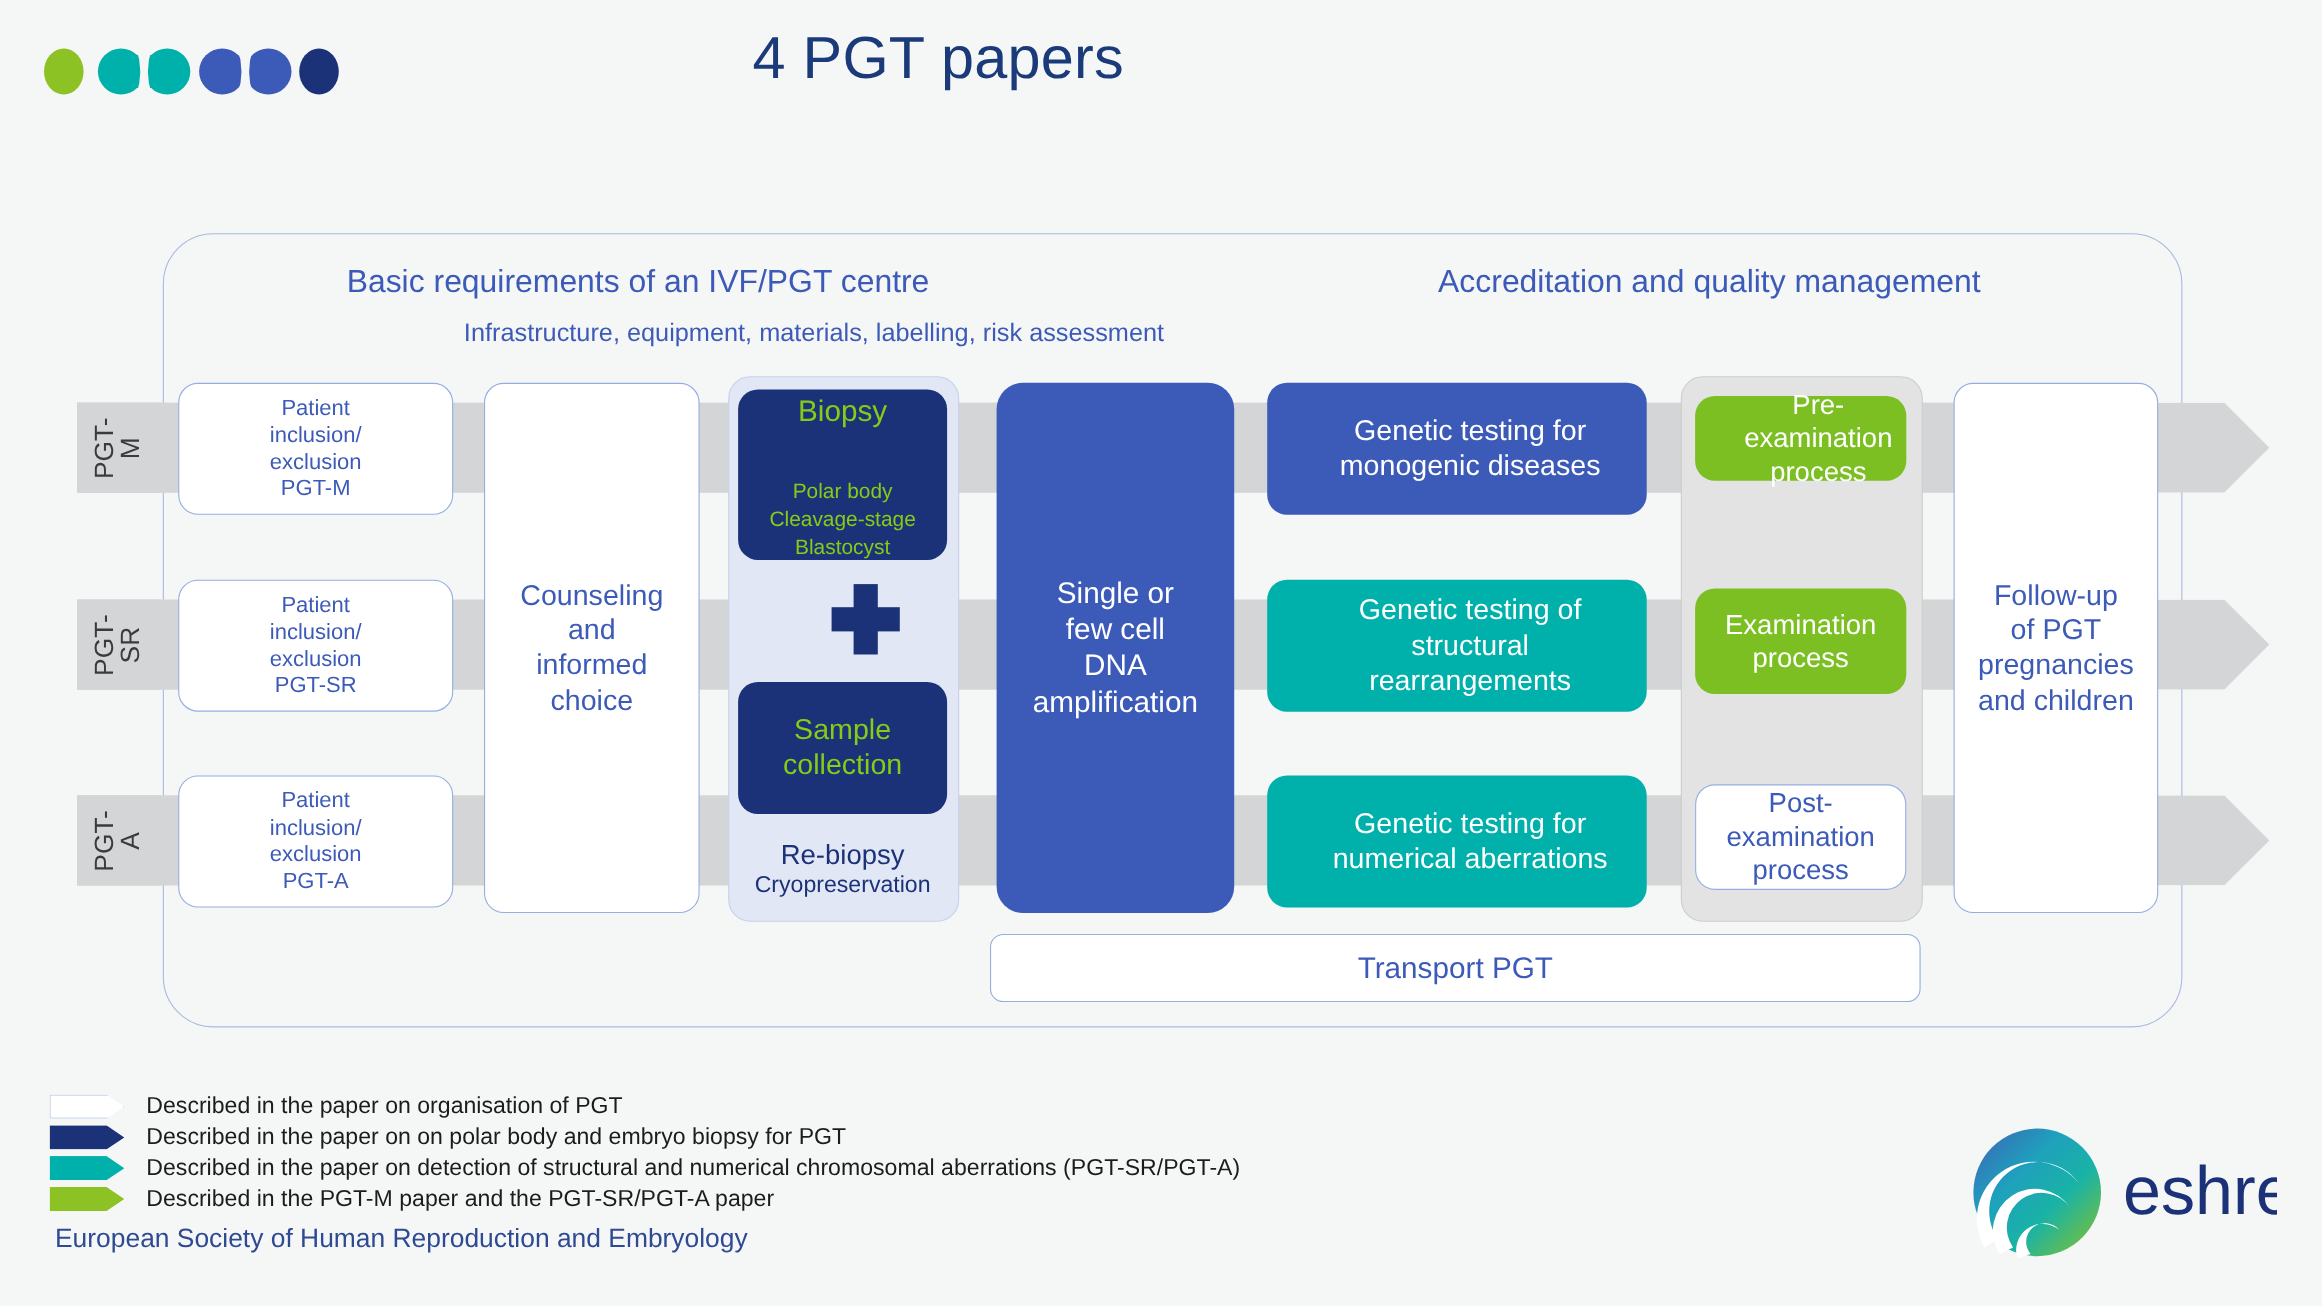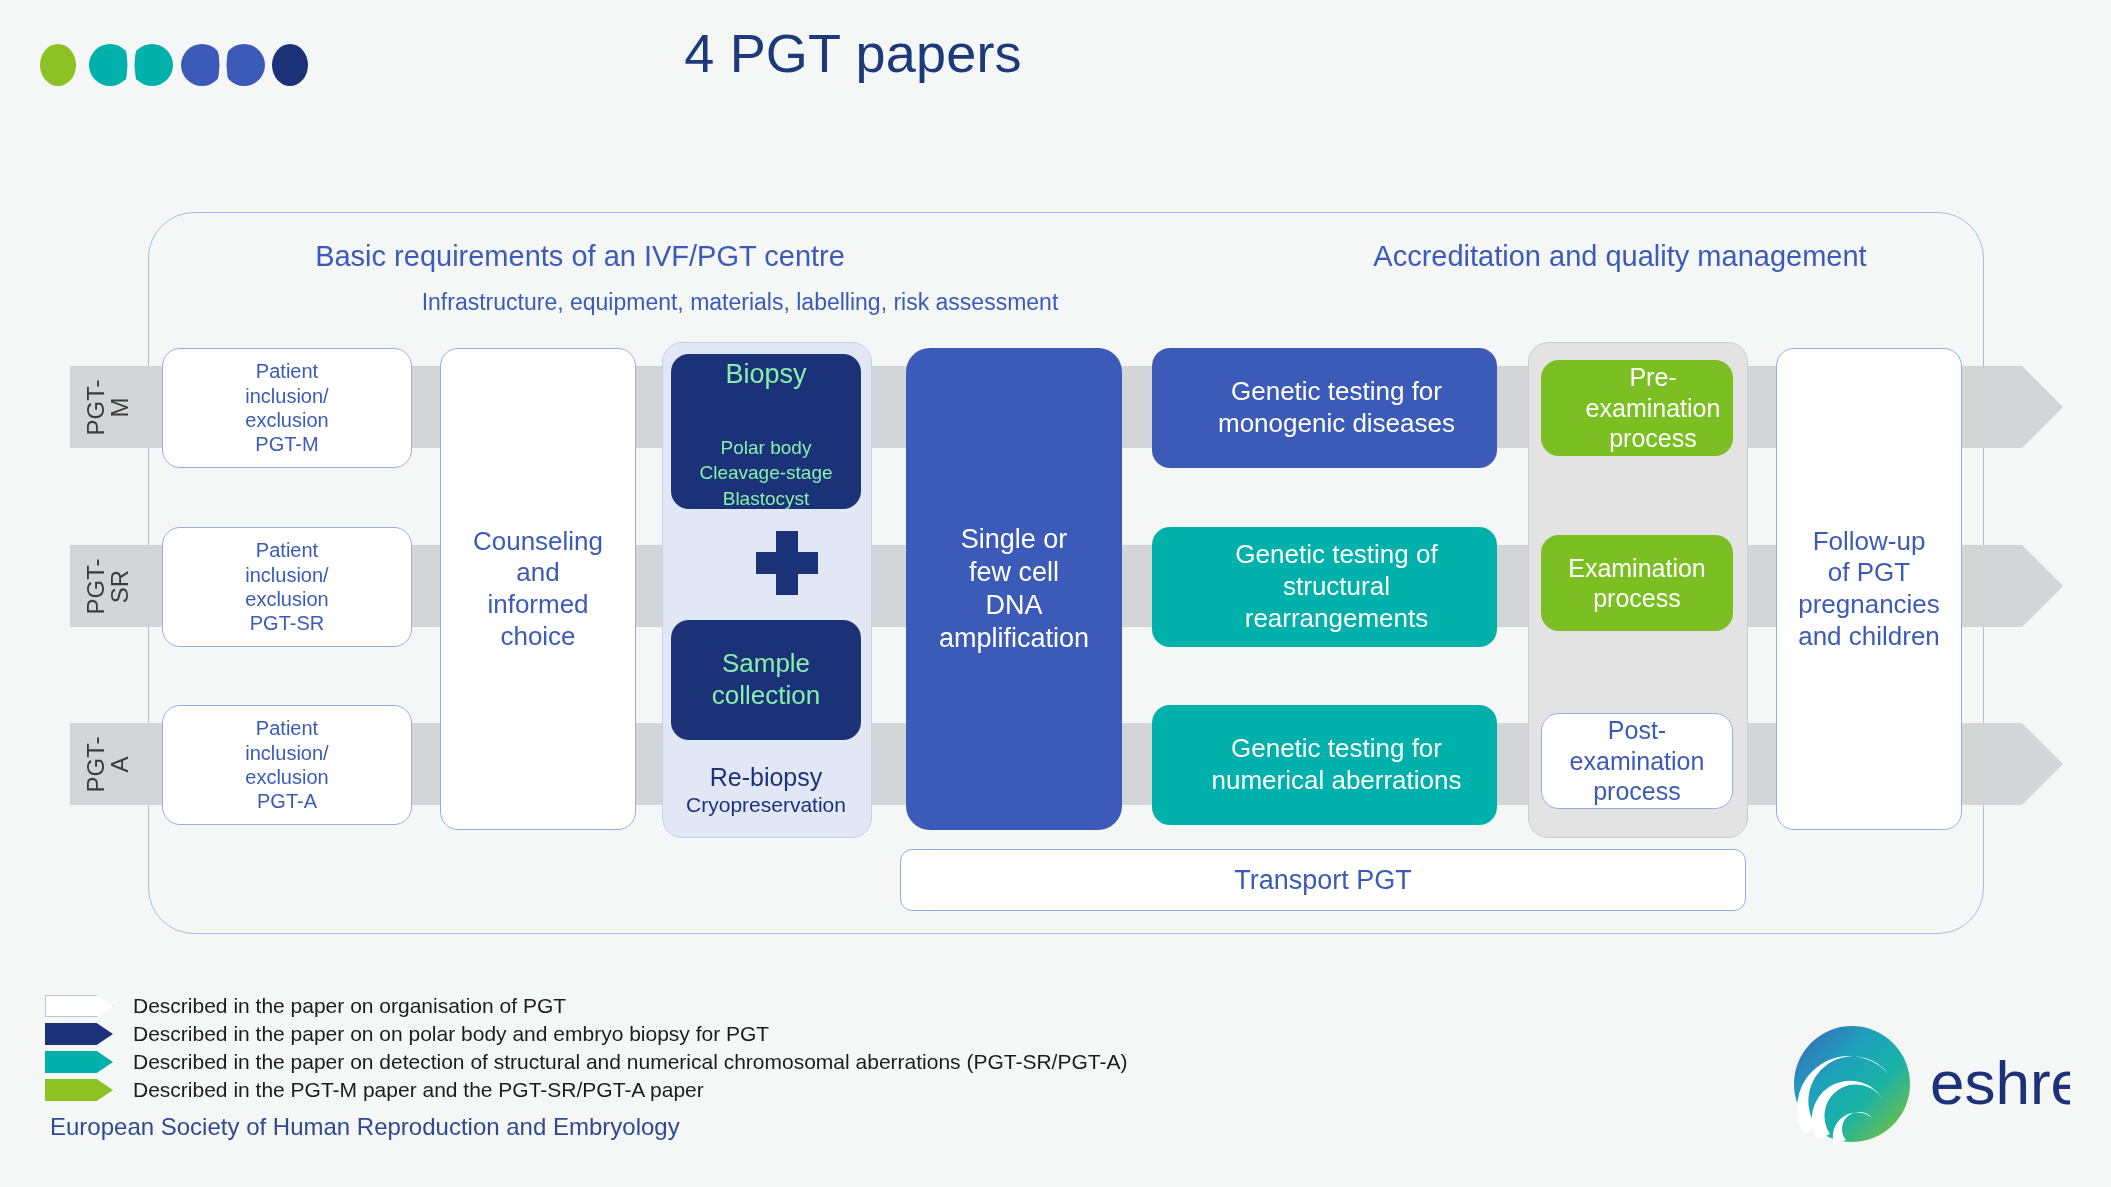--- a/index.html
+++ b/index.html
@@ -38,7 +38,7 @@
     font-size:23px;color:#3c5ab8;
   }
   #section-title-right{
-    position:absolute;left:1260px;top:240px;width:720px;text-align:center;
+    position:absolute;left:1194px;top:240px;width:720px;text-align:center;
     font-size:29px;color:#3c5ab8;
   }
 

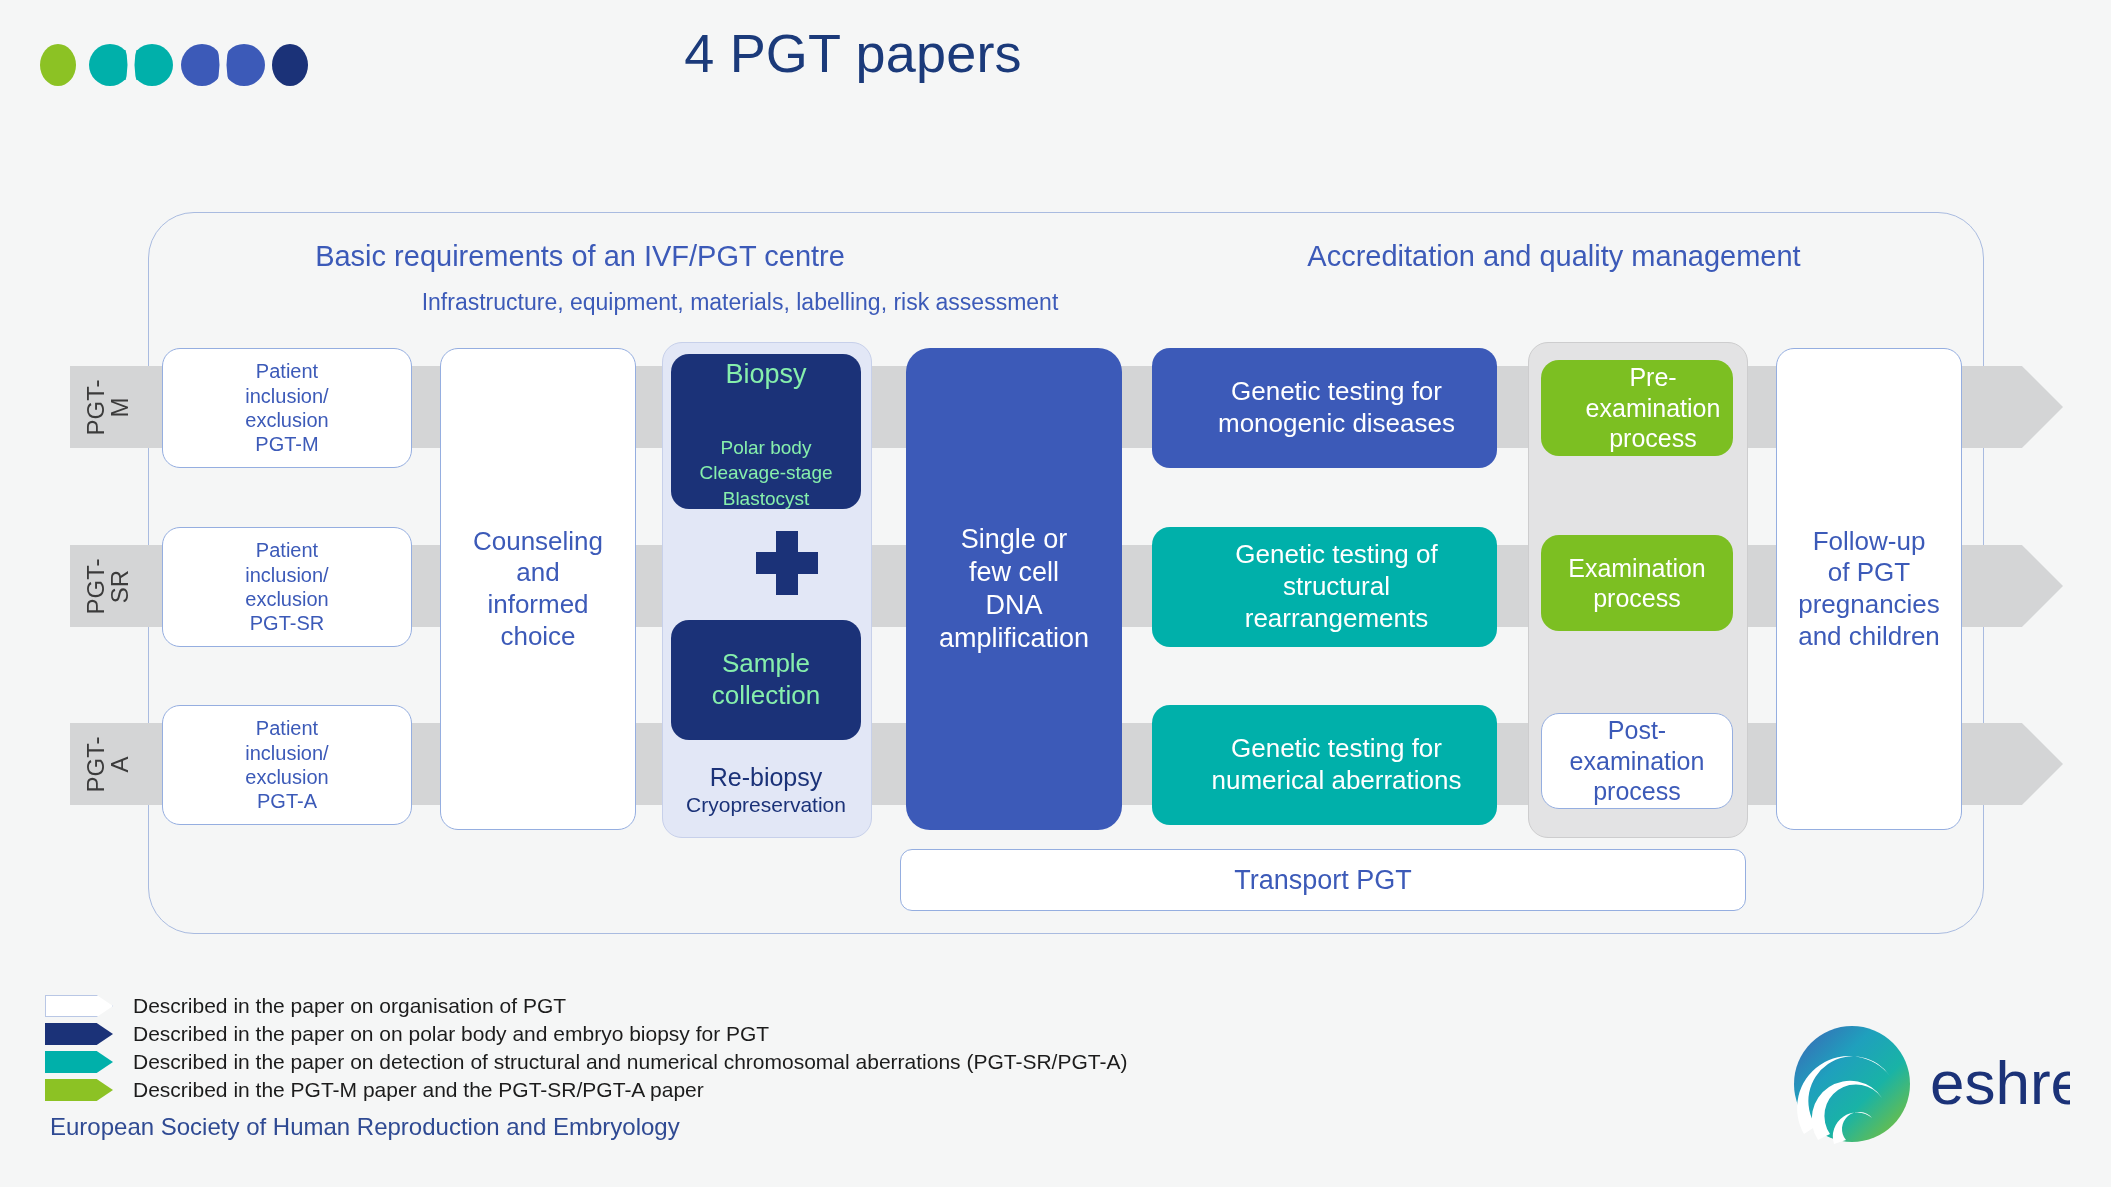--- a/index.html
+++ b/index.html
@@ -86,7 +86,7 @@
     background:#ffffff;border:1.4px solid #95aee0;color:#3c5ab8;
   }
   .card.blue{background:#3c5ab8;color:#ffffff;border:none;}
-  .card.navy{background:#1b3278;color:#86efac;border:none;gap:28px;}
+  .card.navy{background:#1b3278;color:#84cc16;border:none;gap:28px;}
   .card.teal{background:#00b0aa;color:#ffffff;border:none;}
   .card.green{background:#7cbf22;color:#ffffff;border:none;}
 

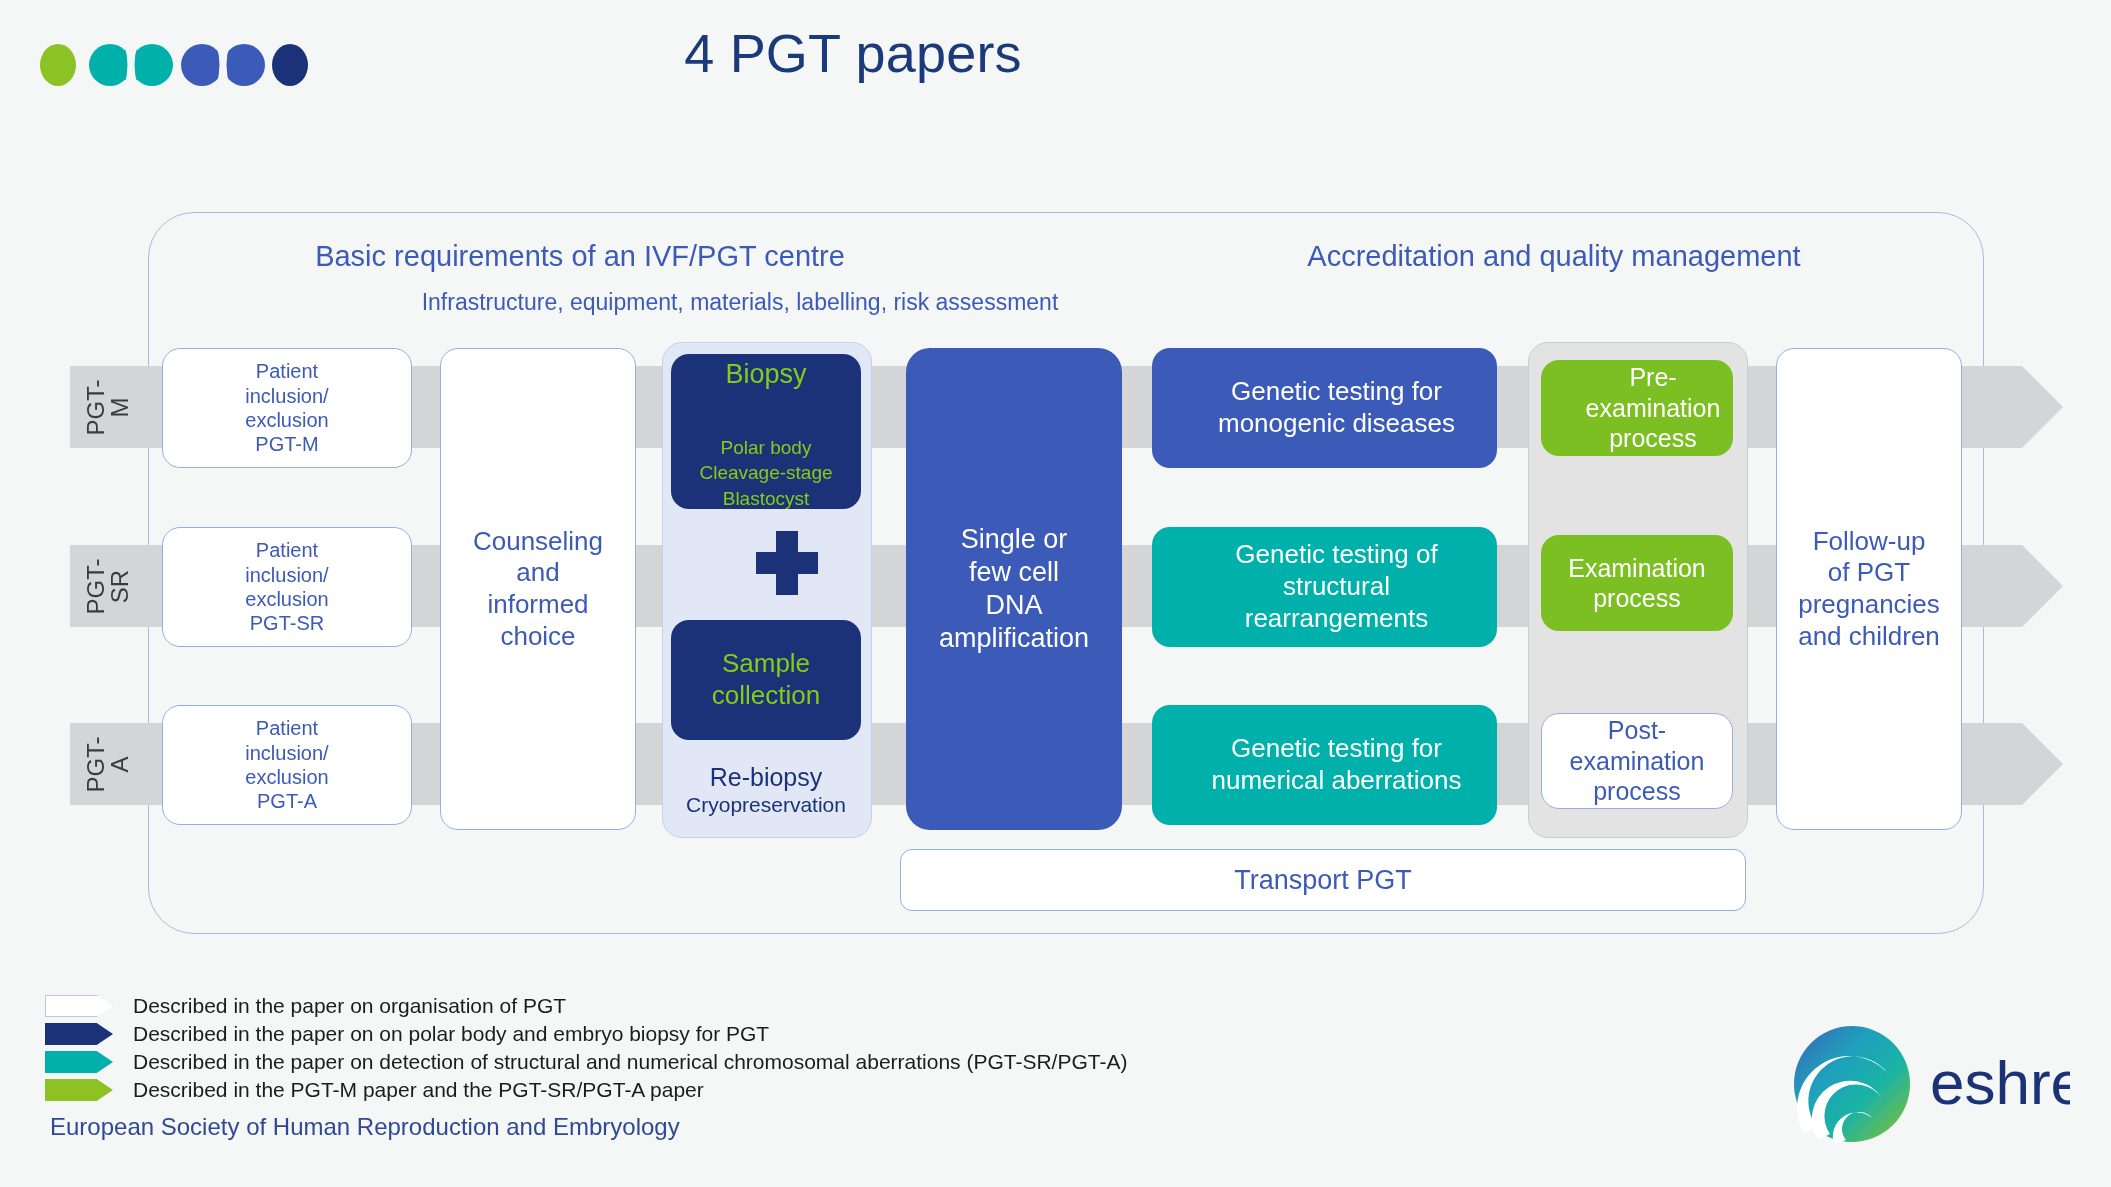--- a/index.html
+++ b/index.html
@@ -147,7 +147,7 @@
     background:#e3e3e4;border:1.4px solid #cdcdce;border-radius:20px;
   }
   .c6{left:1541px;width:192px;font-size:25px;}
-  .c6.r0{top:360px;height:96px;padding-left:32px;}
+  .c6.r0{top:360px;height:77px;padding-left:32px;}
   .c6.r1{top:535px;height:96px;}
   .c6.r2{top:713px;height:96px;}
 

